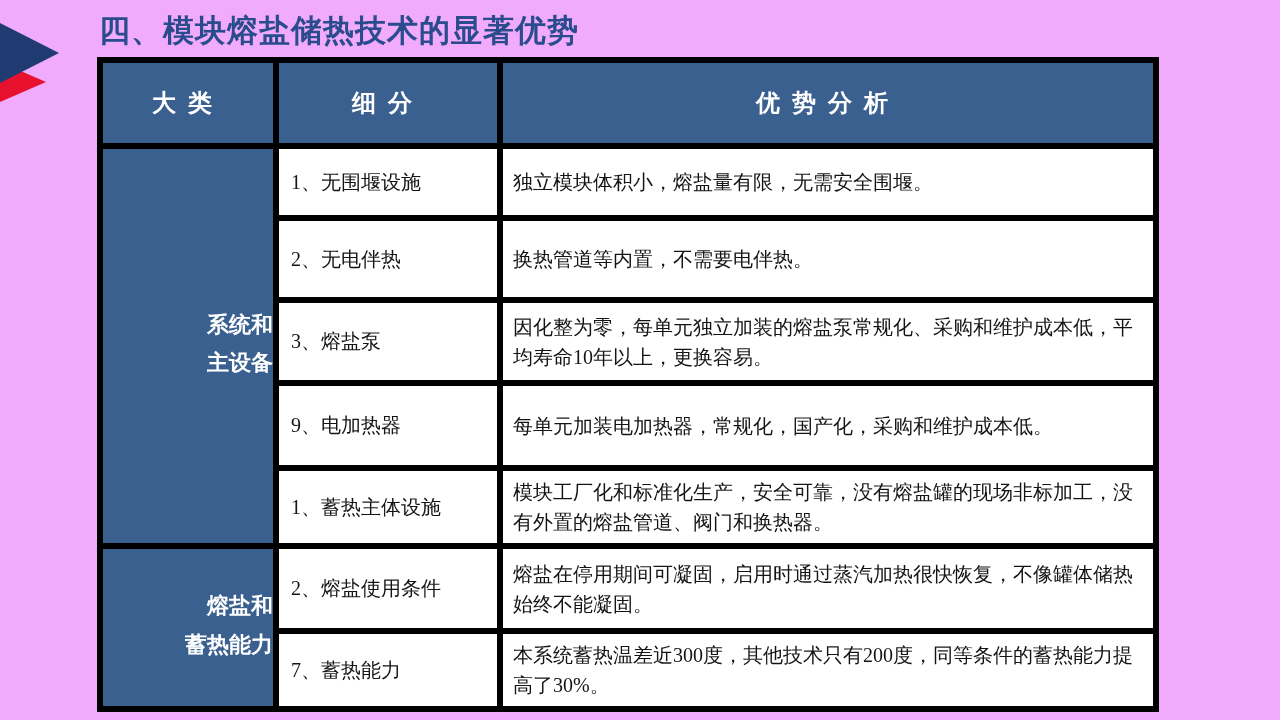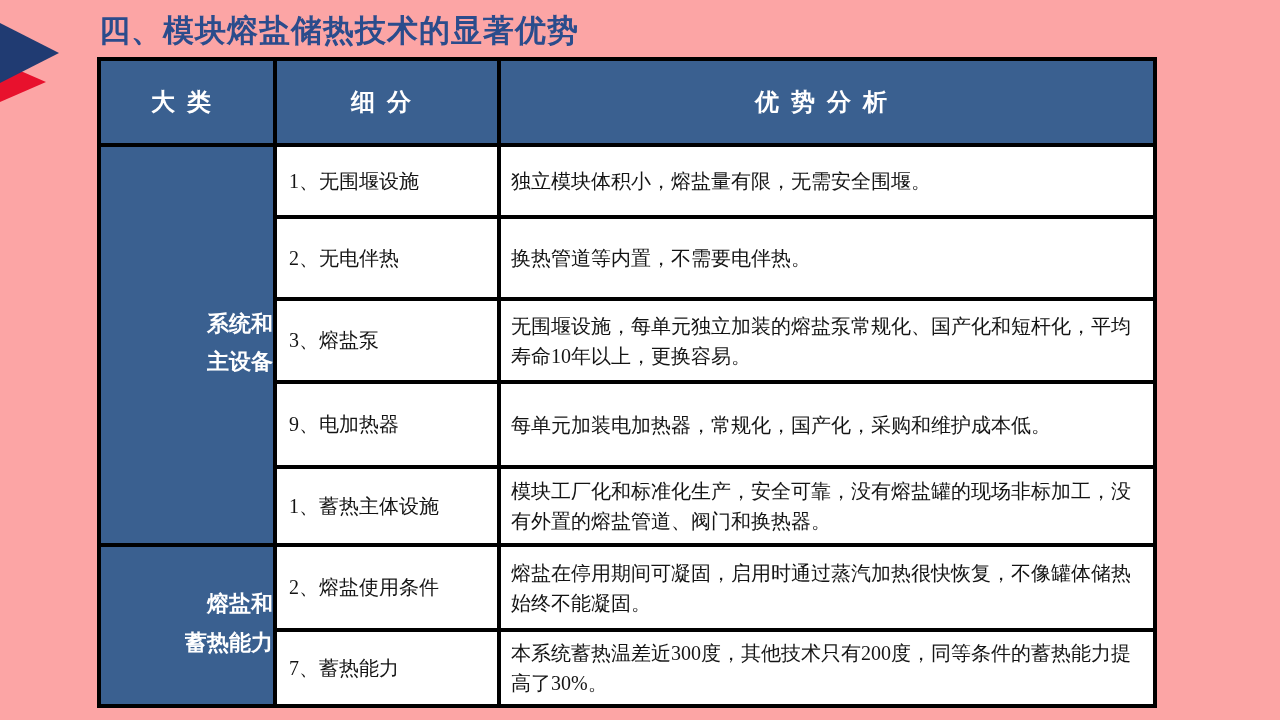--- a/index.html
+++ b/index.html
@@ -12,7 +12,7 @@
   .slide {
     position: relative;
     width: 1280px; height: 720px;
-    background: #fca5a5;
+    background: #f0abfc;
   }
 
   

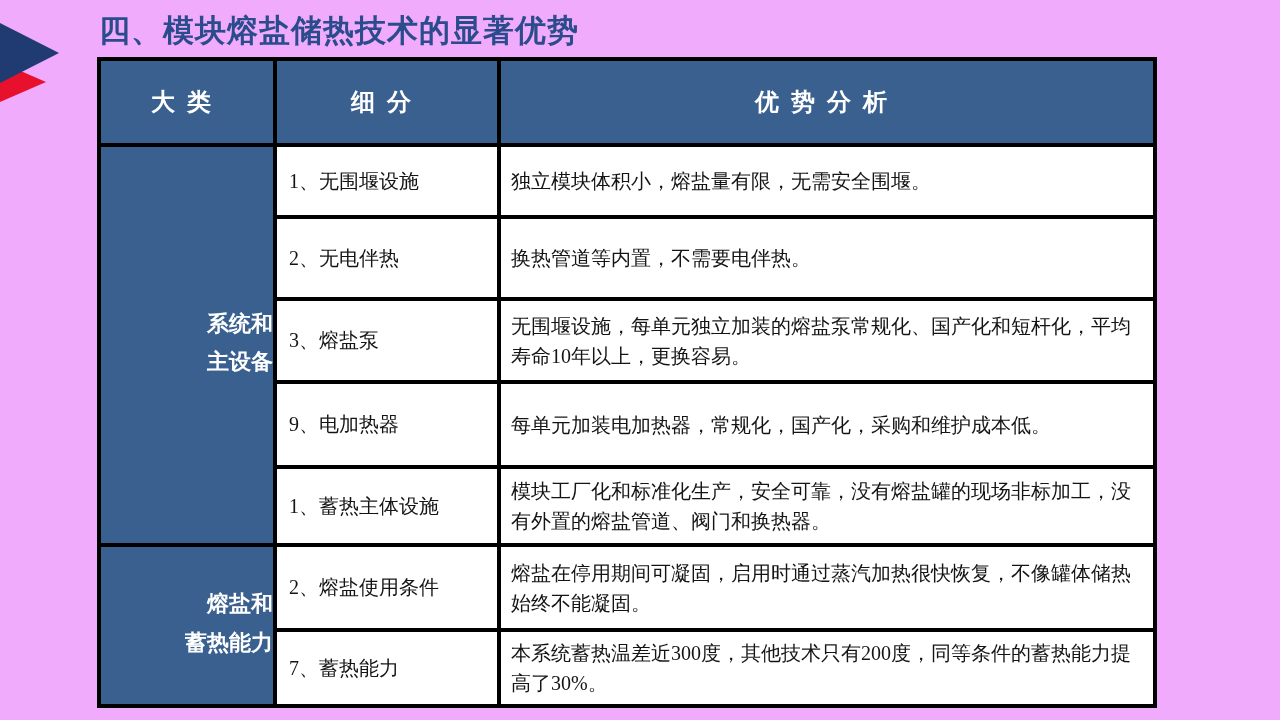--- a/index.html
+++ b/index.html
@@ -52,7 +52,7 @@
     border: 2px solid #1c1c1c;
   }
   table.adv td, table.adv th {
-    border: 4px solid #000000;
+    border: 6px solid #000000;
     vertical-align: middle;
   }
   col.c1 { width: 176px; }

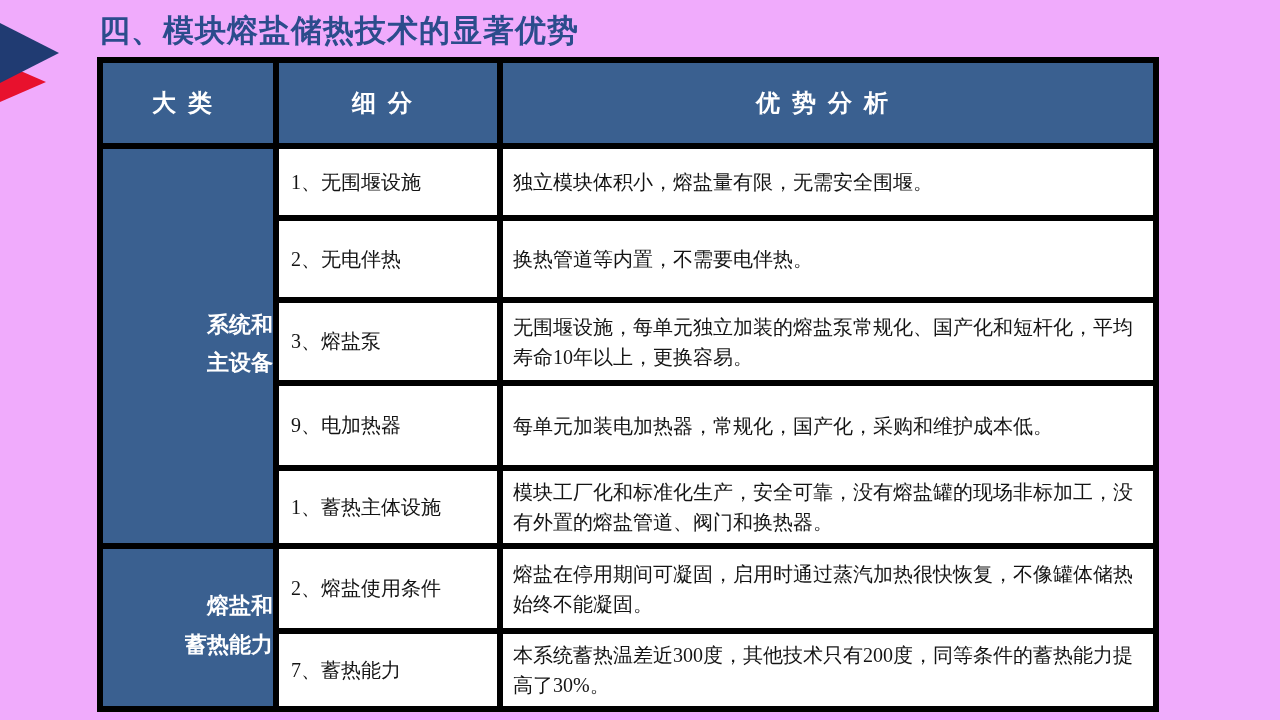--- a/index.html
+++ b/index.html
@@ -141,7 +141,7 @@
     </tr>
     <tr class="r3">
       <td class="sub-cell">3、熔盐泵</td>
-      <td class="analysis-cell">无围堰设施，每单元独立加装的熔盐泵常规化、国产化和短杆化，平均寿命10年以上，更换容易。</td>
+      <td class="analysis-cell">因化整为零，每单元独立加装的熔盐泵常规化、采购和维护成本低，平均寿命10年以上，更换容易。</td>
     </tr>
     <tr class="r4">
       <td class="sub-cell">9、电加热器</td>

